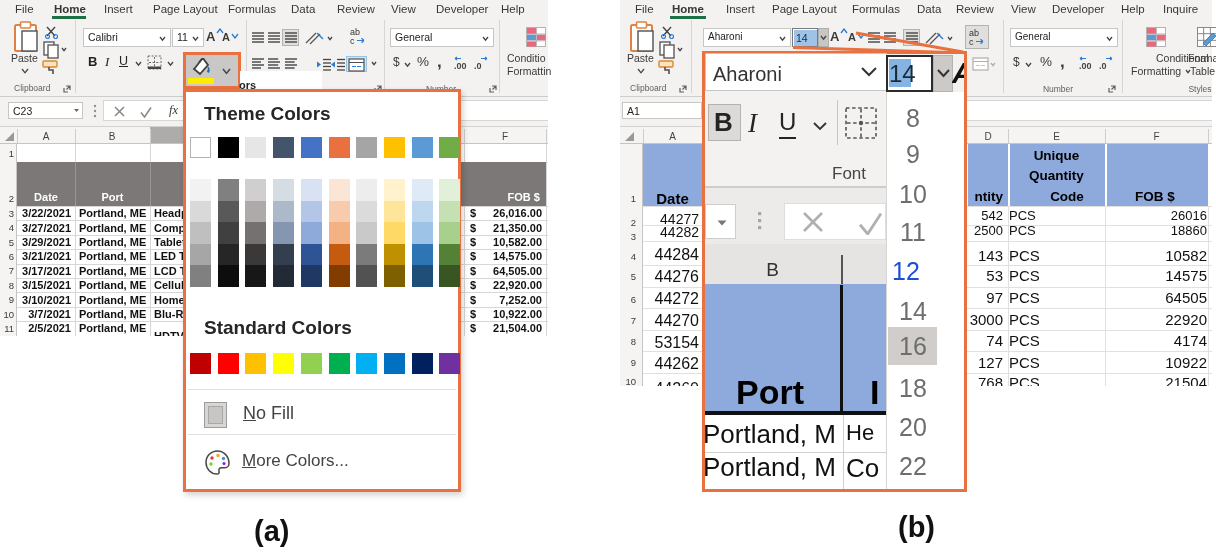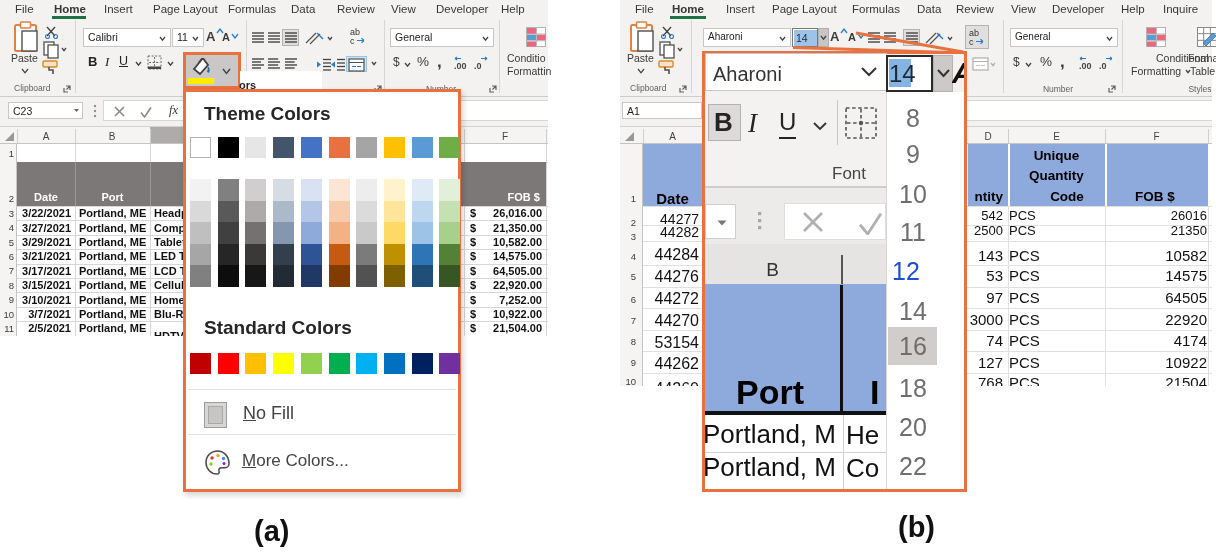--- a/index.html
+++ b/index.html
@@ -617,7 +617,7 @@
 <div class="a t" style="left:643px;top:223.94px;font-size:14px;color:#111;font-weight:400;width:56px;text-align:right;">44282</div>
 <div class="a t" style="left:900px;top:222.96px;font-size:13px;color:#111;font-weight:400;width:103px;text-align:right;">2500</div>
 <div class="a t" style="left:1009px;top:222.96px;font-size:13px;color:#111;font-weight:400;">PCS</div>
-<div class="a t" style="left:1100px;top:222.96px;font-size:13px;color:#111;font-weight:400;width:107px;text-align:right;">21350</div>
+<div class="a t" style="left:1100px;top:222.96px;font-size:13px;color:#111;font-weight:400;width:107px;text-align:right;">18860</div>
 <div class="a t" style="left:620px;top:250.5px;font-size:9.5px;color:#3b3a39;font-weight:400;width:16px;text-align:right;">4</div>
 <div class="a t" style="left:643px;top:244.7px;font-size:16px;color:#111;font-weight:400;width:56px;text-align:right;">44284</div>
 <div class="a t" style="left:900px;top:246.8px;font-size:15px;color:#111;font-weight:400;width:103px;text-align:right;">143</div>

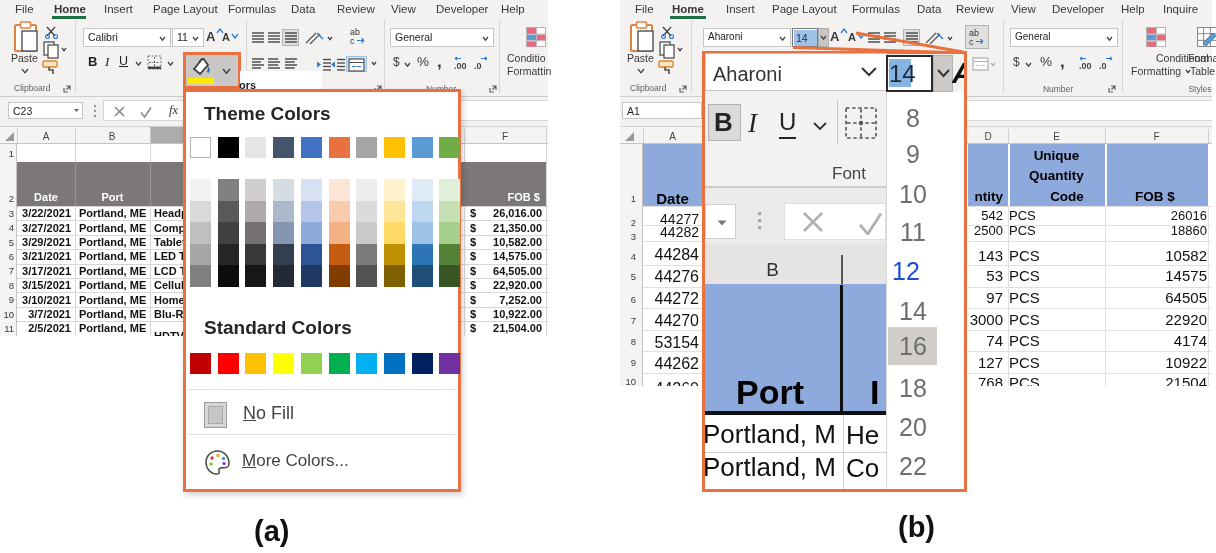--- a/index.html
+++ b/index.html
@@ -734,7 +734,7 @@
 <div class="a" style="left:703px;top:419px;width:138px;height:33px;overflow:hidden">
     <div class="t" style="font-size:26px;color:#111;font-family:'Liberation Sans',sans-serif;white-space:nowrap">Portland, M</div>
   </div>
-<div class="a t" style="left:846px;top:420px;font-size:26px;color:#111;font-weight:400;">He</div>
+<div class="a t" style="left:846px;top:420px;font-size:22px;color:#111;font-weight:400;">He</div>
 <div class="a " style="left:705px;top:452px;width:181px;height:1px;background:#d0d0d0"></div>
 <div class="a" style="left:703px;top:452px;width:138px;height:33px;overflow:hidden">
     <div class="t" style="font-size:26px;color:#111;font-family:'Liberation Sans',sans-serif;white-space:nowrap">Portland, M</div>

